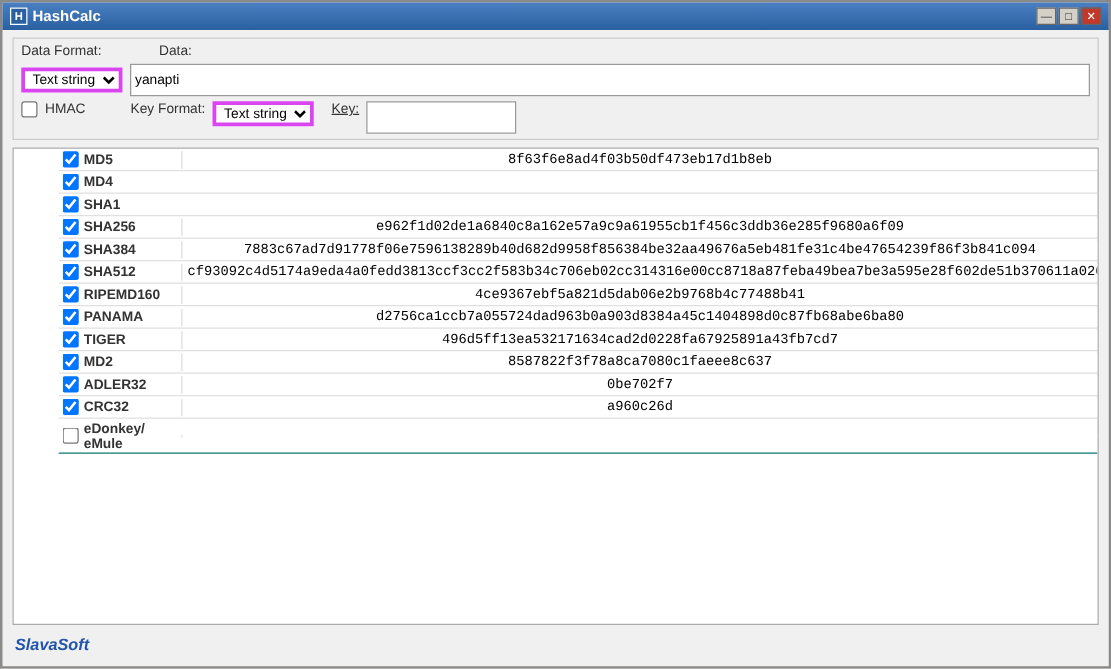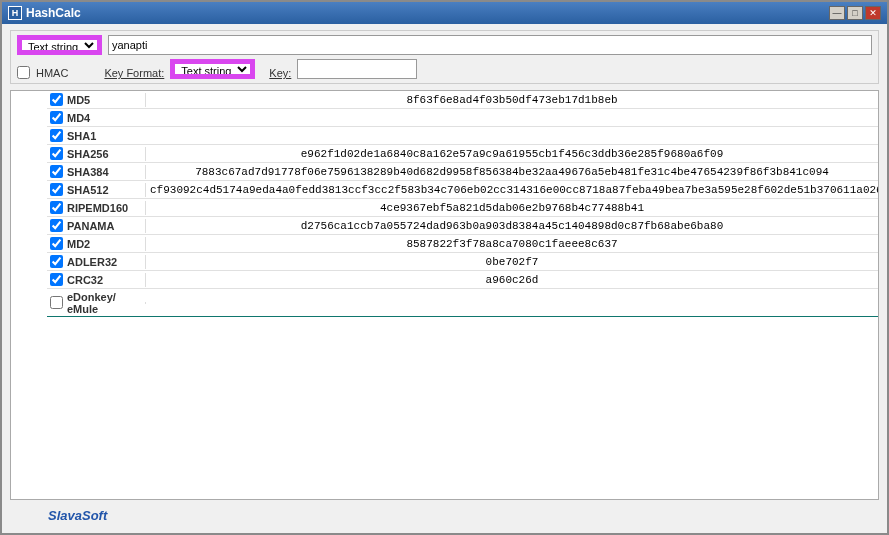--- a/index.html
+++ b/index.html
@@ -230,6 +230,10 @@
 
     <div class="top-section">
       <div class="top-data-row">
+        <span class="field-label">Data Format:</span>
+        <span class="field-label" style="margin-left:40px;">Data:</span>
+      </div>
+      <div class="top-data-row">
         <select class="dropdown">
           <option>Text string</option>
           <option>Hex string</option>

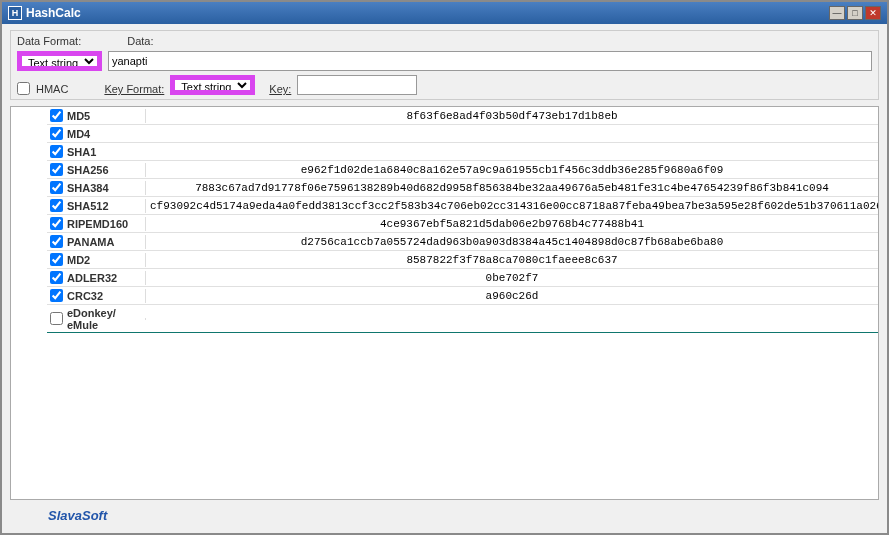--- a/index.html
+++ b/index.html
@@ -74,7 +74,7 @@
     select.dropdown {
       height: 20px;
       font-size: 11px;
-      border: 5px solid #d946ef;
+      border: 3px solid #d946ef;
       background: white;
       padding: 0 2px;
     }

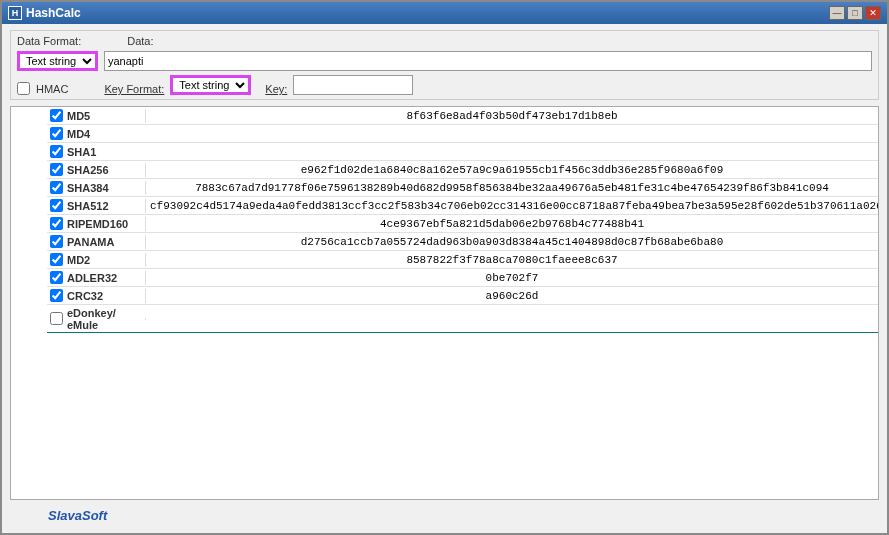--- a/index.html
+++ b/index.html
@@ -83,7 +83,7 @@
       font-size: 11px;
       border: 1px solid #999;
       background: white;
-      padding: 0 3px;
+      padding: 12px 3px;
     }
     .data-input {
       flex: 1;

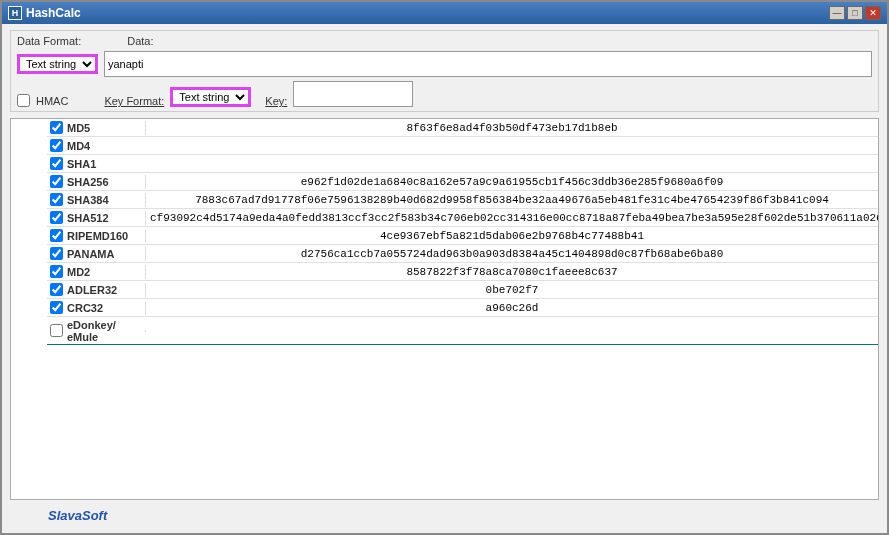--- a/index.html
+++ b/index.html
@@ -189,7 +189,7 @@
     }
     .top-hmac-row {
       display: flex;
-      align-items: flex-end;
+      align-items: flex-start;
       gap: 6px;
     }
     input[type="checkbox"] {

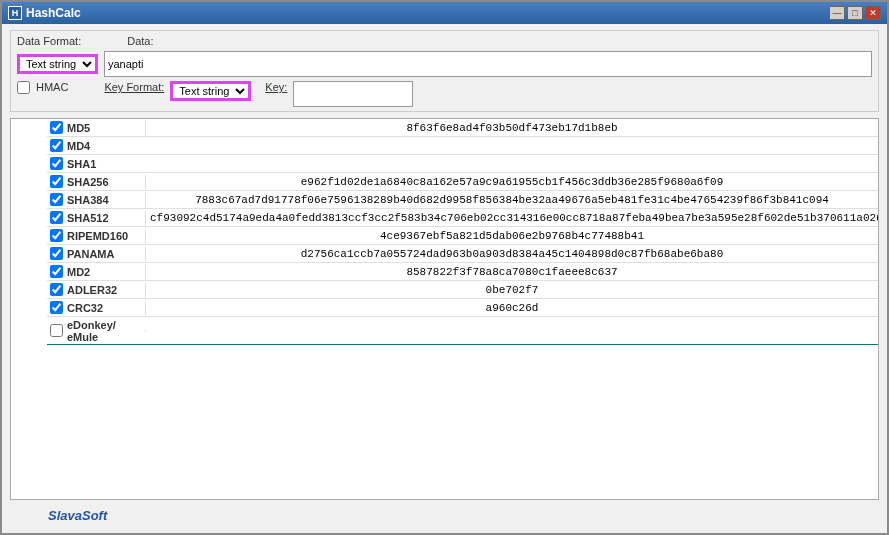--- a/index.html
+++ b/index.html
@@ -244,7 +244,7 @@
       <div class="top-hmac-row">
         <input type="checkbox" style="">
         <span class="field-label">HMAC</span>
-        <span class="field-label" style="margin-left:30px;text-decoration:underline;">Key Format:</span>
+        <span class="field-label" style="margin-left:30px;">Key Format:</span>
         <select class="dropdown">
           <option>Text string</option>
           <option>Hex string</option>

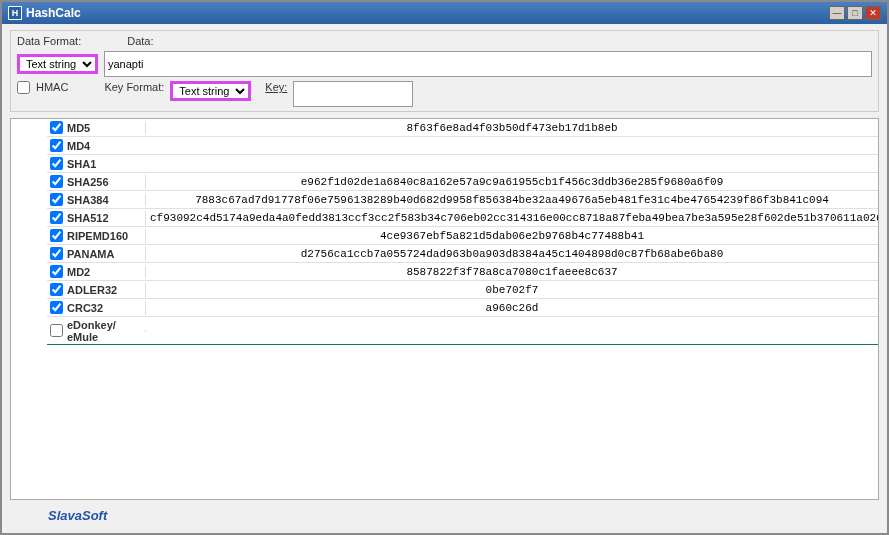--- a/index.html
+++ b/index.html
@@ -318,6 +318,13 @@
         <div class="hash-value">d2756ca1ccb7a055724dad963b0a903d8384a45c1404898d0c87fb68abe6ba80</div>
       </div>
 
+      <div class="hash-row">
+        <div class="hash-check">
+            <input type="checkbox" checked="" style="">
+          </div>
+        <div class="hash-name">TIGER</div>
+        <div class="hash-value">496d5ff13ea532171634cad2d0228fa67925891a43fb7cd7</div>
+      </div>
 
       <div class="hash-row">
         <div class="hash-check">

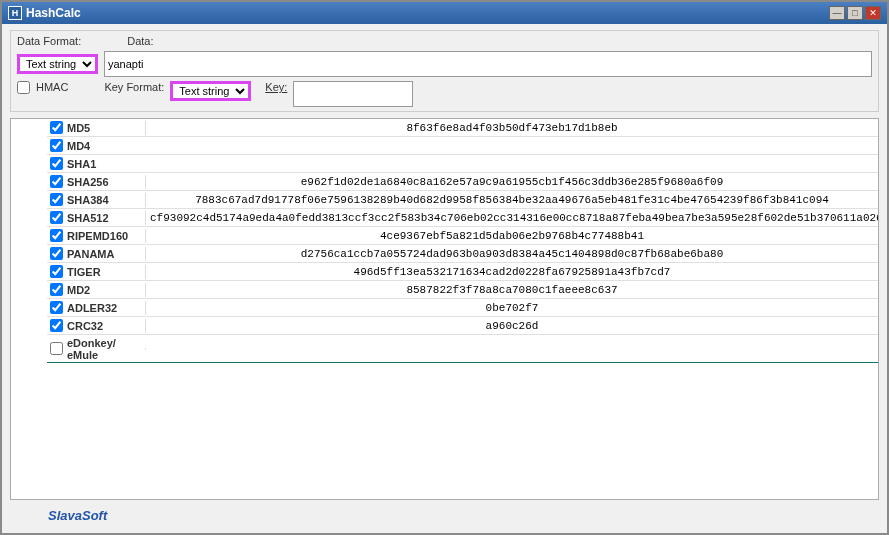--- a/index.html
+++ b/index.html
@@ -153,7 +153,6 @@
       justify-content: space-between;
       padding: 4px 2px;
       flex-shrink: 0;
-      margin-left: 36px;
     }
     .footer-brand {
       font-size: 13px;

